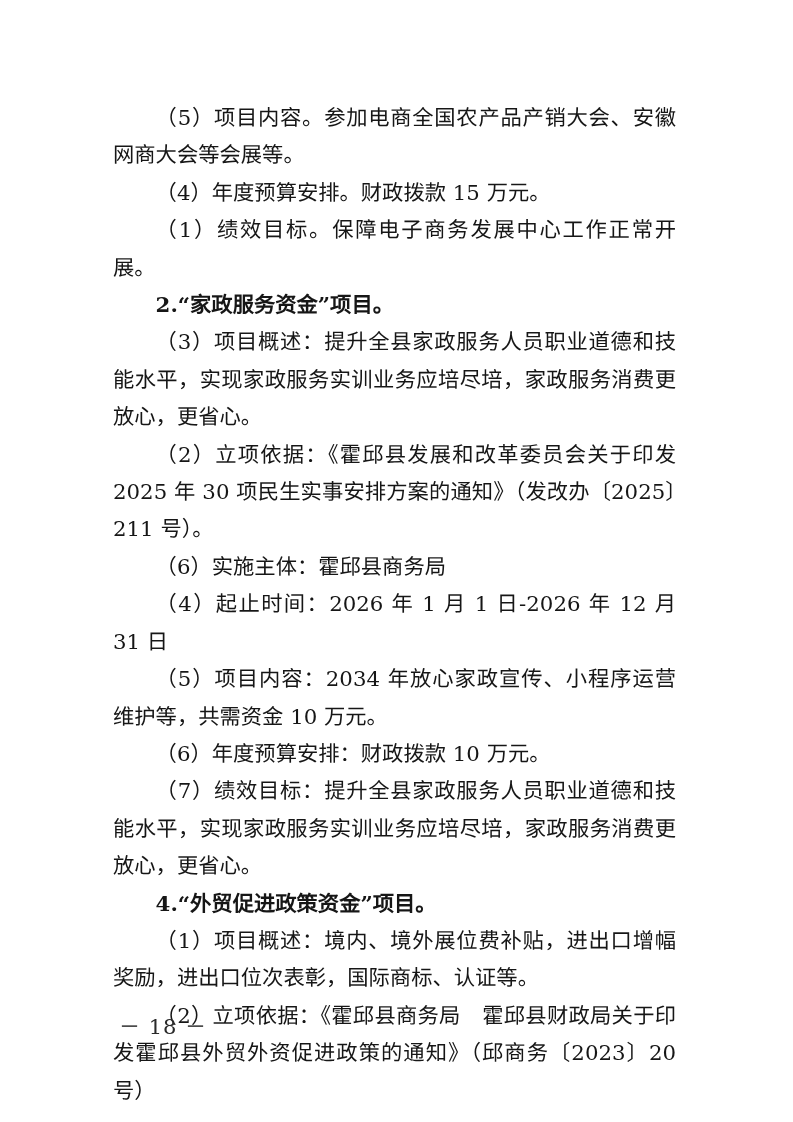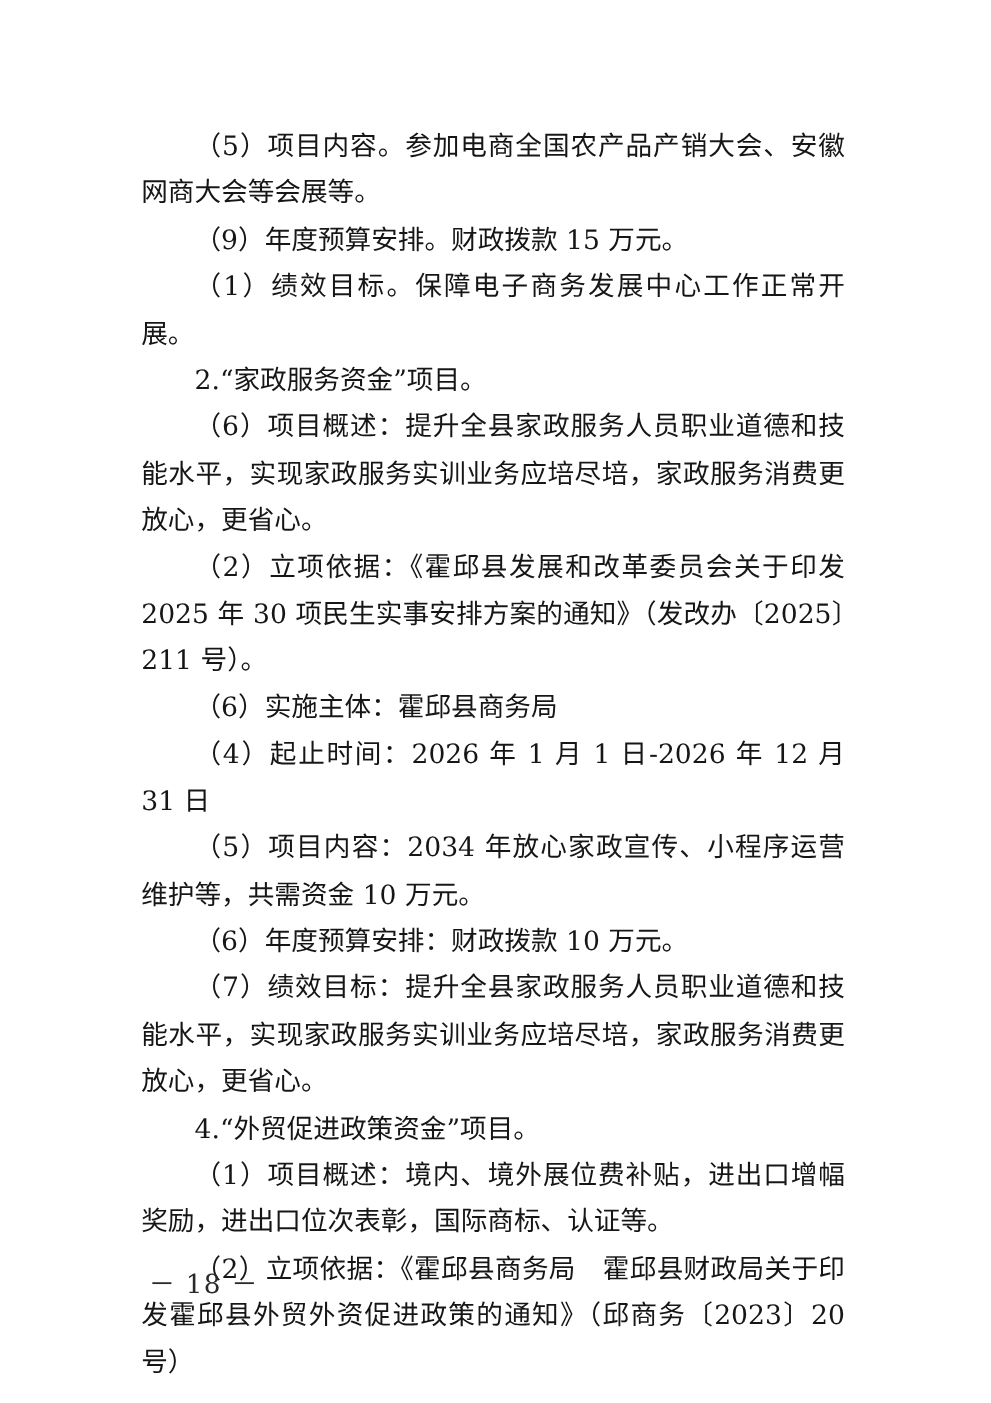--- a/index.html
+++ b/index.html
@@ -53,7 +53,7 @@
 
   <div class="content">
     <p class="para">（5）项目内容。参加电商全国农产品产销大会、安徽网商大会等会展等。</p>
-    <p class="para">（9）年度预算安排。财政拨款 15 万元。</p>
+    <p class="para">（4）年度预算安排。财政拨款 15 万元。</p>
     <p class="para">（1）绩效目标。保障电子商务发展中心工作正常开展。</p>
     <p class="heading">2.“家政服务资金”项目。</p>
     <p class="para">（6）项目概述：提升全县家政服务人员职业道德和技能水平，实现家政服务实训业务应培尽培，家政服务消费更放心，更省心。</p>

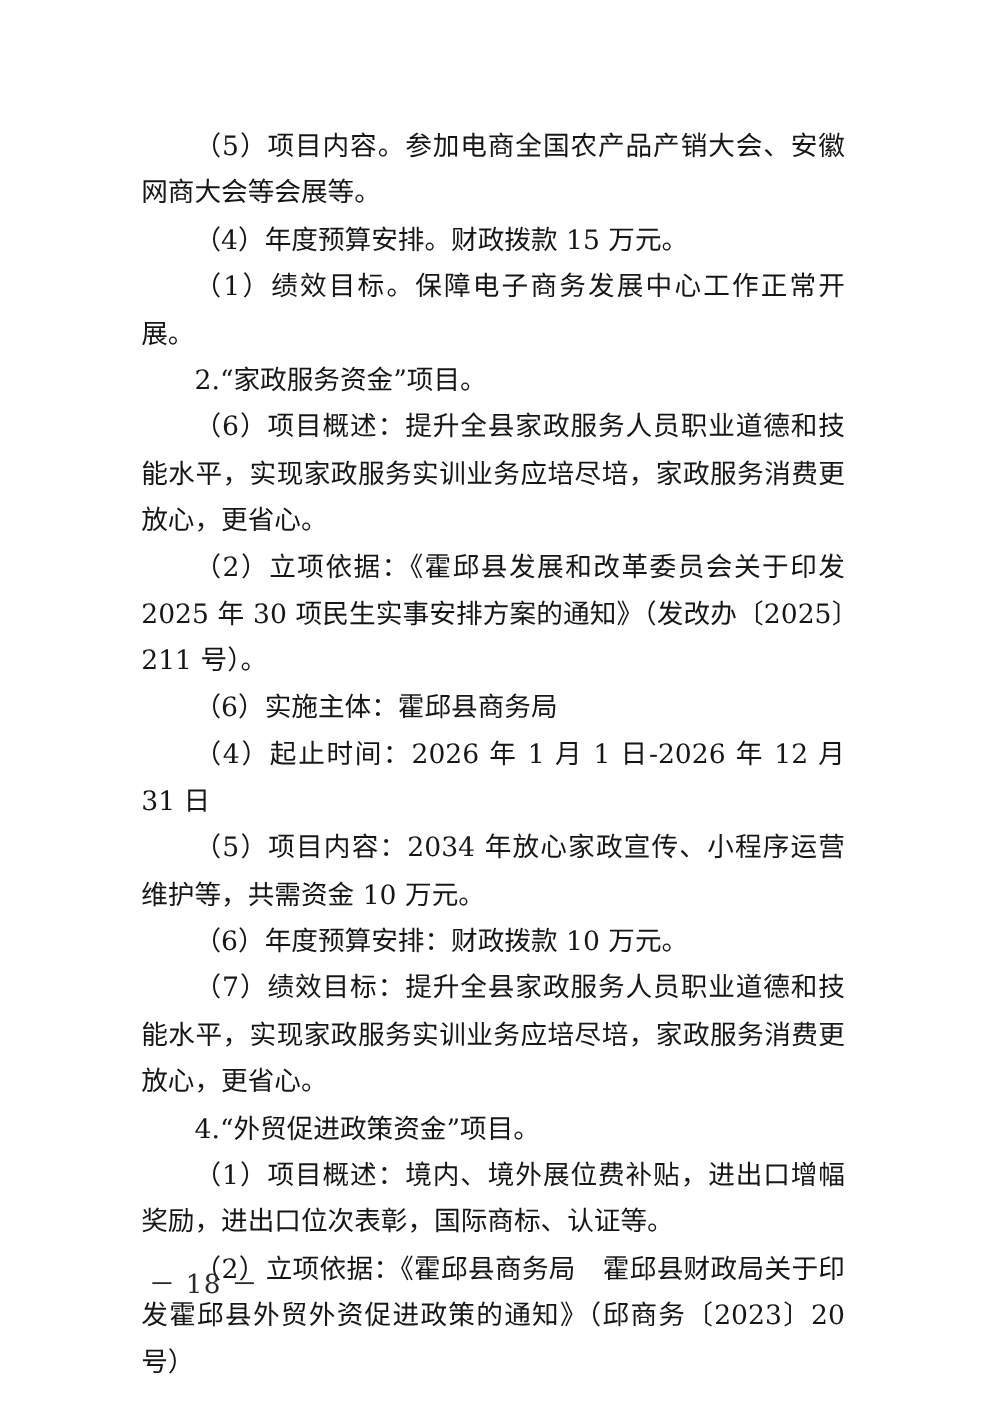--- a/index.html
+++ b/index.html
@@ -33,7 +33,7 @@
     text-indent: 2em;
   }
   .content .heading {
-    font-weight: 400;
+    font-weight: 700;
   }
   .page-footer {
     position: absolute;

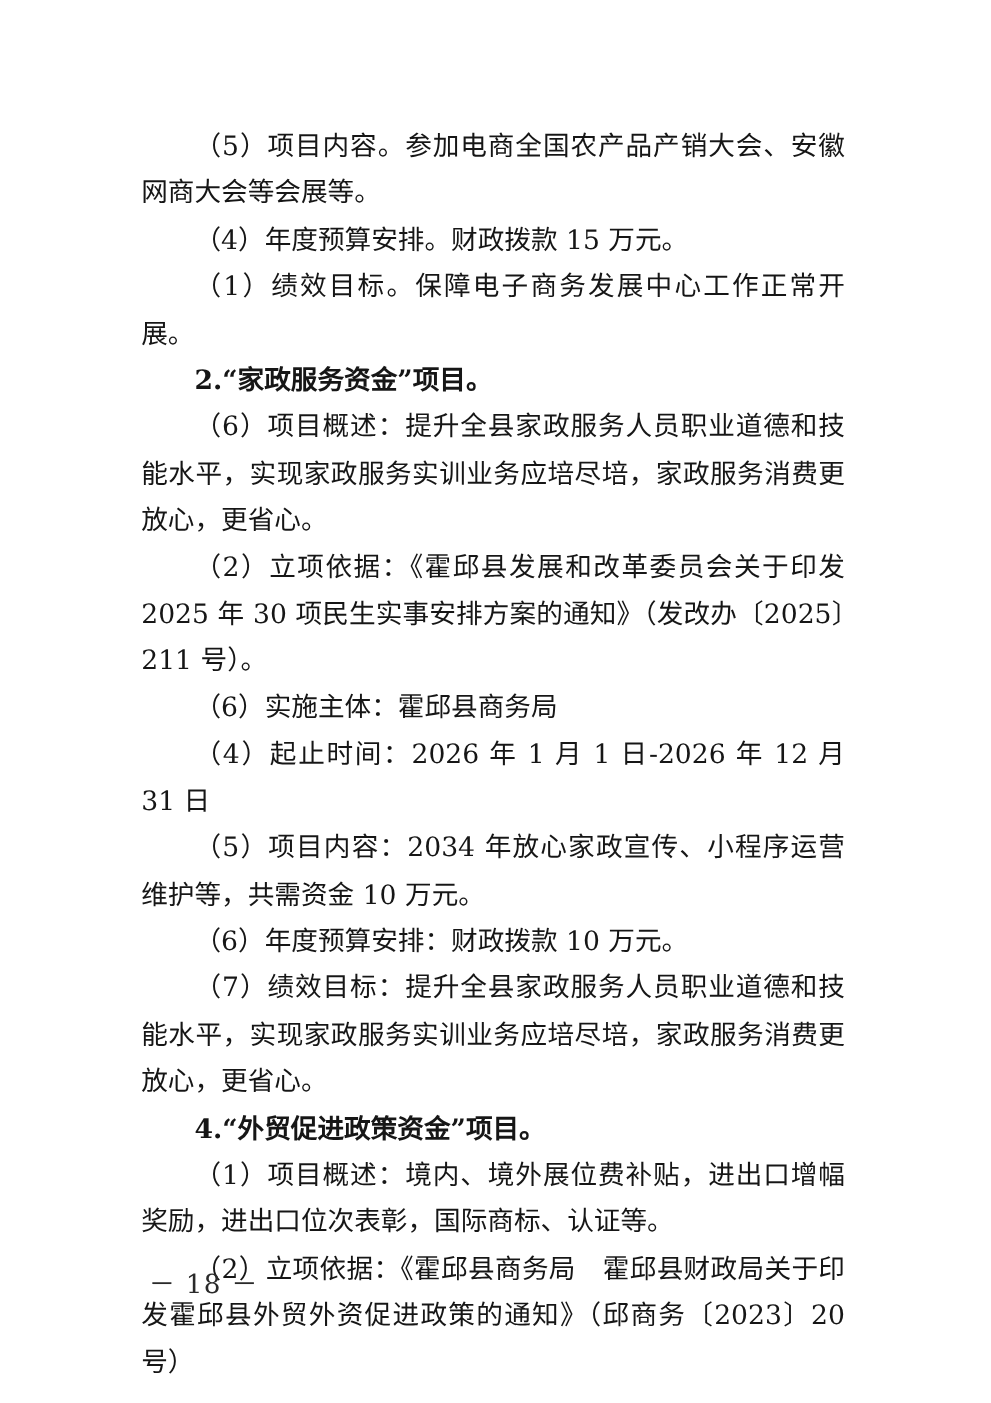--- a/index.html
+++ b/index.html
@@ -56,7 +56,7 @@
     <p class="para">（4）年度预算安排。财政拨款 15 万元。</p>
     <p class="para">（1）绩效目标。保障电子商务发展中心工作正常开展。</p>
     <p class="heading">2.“家政服务资金”项目。</p>
-    <p class="para">（6）项目概述：提升全县家政服务人员职业道德和技能水平，实现家政服务实训业务应培尽培，家政服务消费更放心，更省心。</p>
+    <p class="para">（3）项目概述：提升全县家政服务人员职业道德和技能水平，实现家政服务实训业务应培尽培，家政服务消费更放心，更省心。</p>
     <p class="para">（2）立项依据：《霍邱县发展和改革委员会关于印发 2025 年 30 项民生实事安排方案的通知》（发改办〔2025〕211 号）。</p>
     <p class="para">（6）实施主体：霍邱县商务局</p>
     <p class="para">（4）起止时间：2026 年 1 月 1 日-2026 年 12 月 31 日</p>

